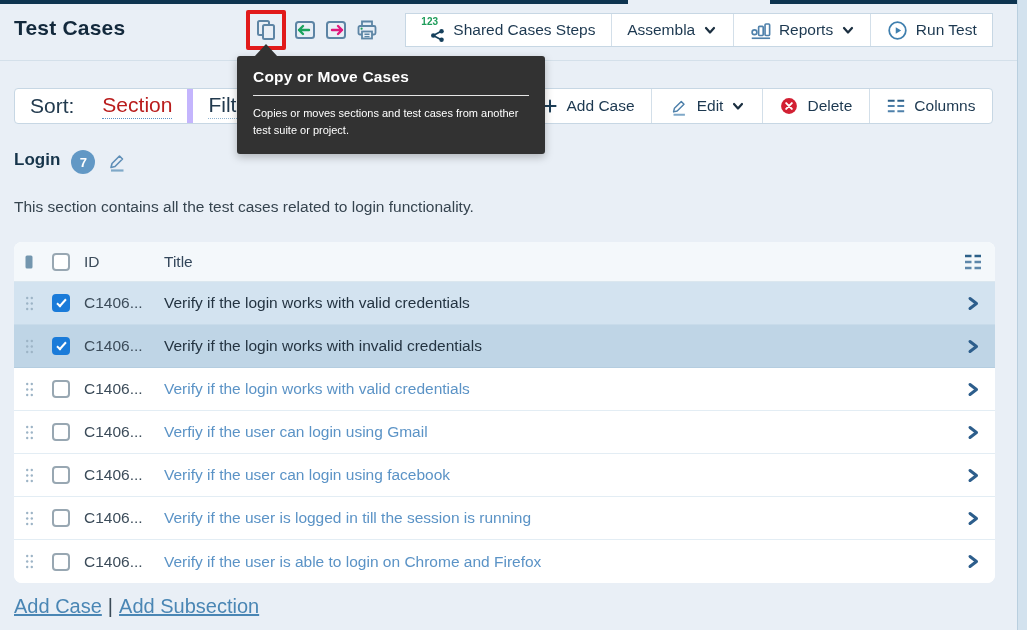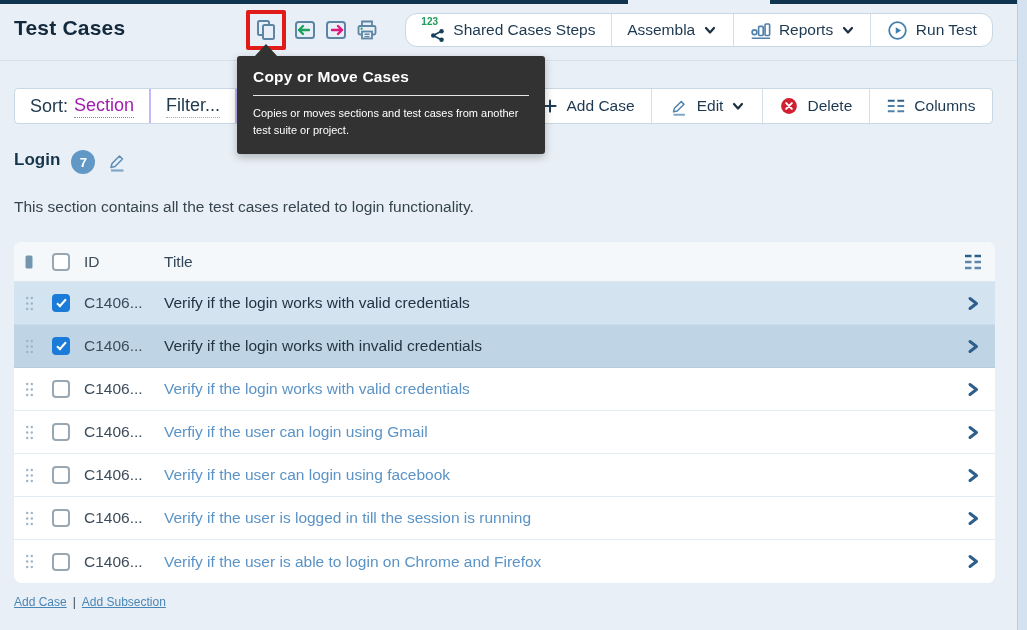--- a/index.html
+++ b/index.html
@@ -28,7 +28,7 @@
 
   
   .btn-group { position:absolute; display:flex; background:#fff; border:1px solid #c7d7e4;
-               border-radius:12px; overflow:hidden; }
+               border-radius:0; overflow:hidden; }
   .btn-group.hdr { left:405px; top:13px; height:34px; width:588px; }
   .btn { display:flex; align-items:center; gap:8px; padding:0 15px; font-size:15.5px;
          color:#1c3850; cursor:pointer; border-right:1px solid #d3dfe9; white-space:nowrap;

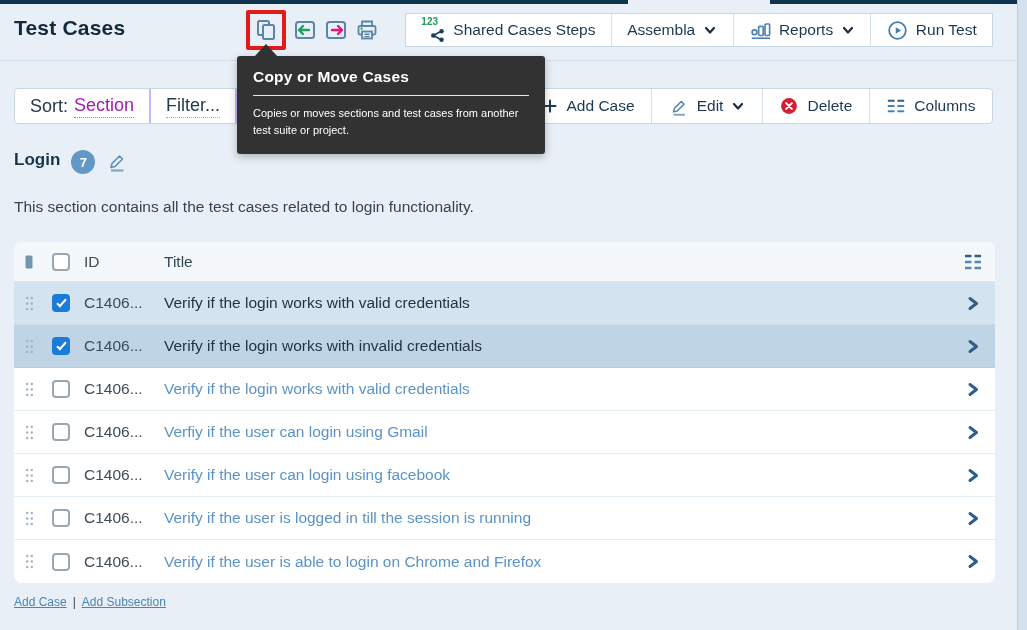--- a/index.html
+++ b/index.html
@@ -53,8 +53,8 @@
   
   .btn-group.tb-left { left:14px; top:88px; height:36px; width:500px; border-radius:4px; z-index:1; }
   .btn-group.tb-right { left:523px; top:88px; height:36px; width:470px; border-radius:4px; }
-  .tb-cell { display:flex; align-items:center; gap:6px; padding:0 15px; font-size:18px;
-             color:#223a4e; border-right:2px solid #c4b5fd; cursor:pointer; white-space:nowrap; }
+  .tb-cell { display:flex; align-items:center; padding:0 15px; font-size:21px;
+             color:#223a4e; border-right:6px solid #c4b5fd; cursor:pointer; white-space:nowrap; }
   .link-dotted { color:#a21caf; border-bottom:1px dotted #5b93c6; padding-bottom:1px; cursor:pointer; }
   .filter-dotted { border-bottom:1px dotted #8fb3d0; padding-bottom:1px; }
   .tb-right .btn { flex:1 1 auto; }

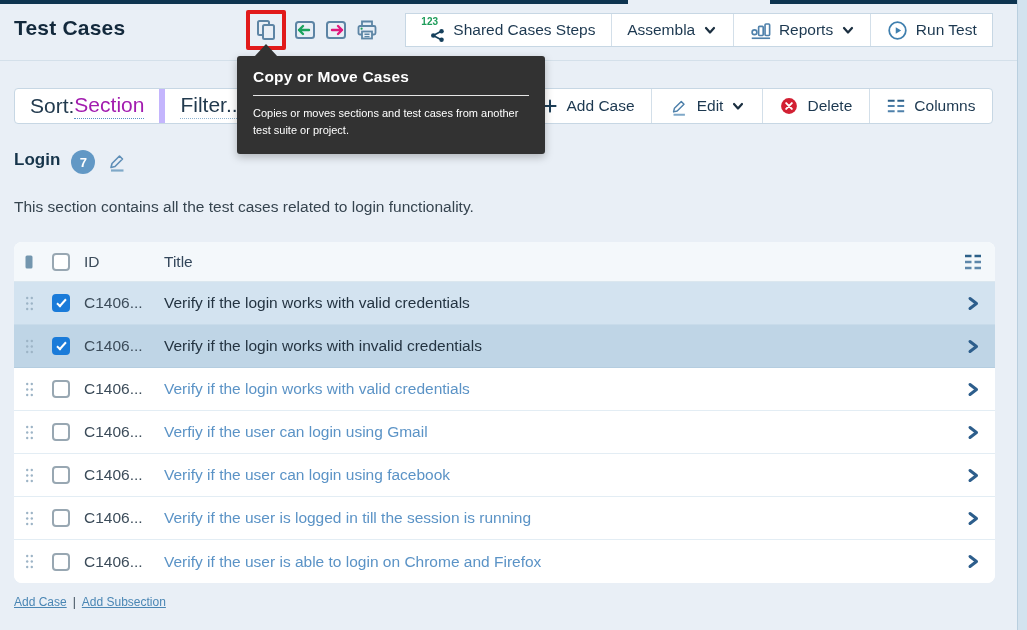--- a/index.html
+++ b/index.html
@@ -55,7 +55,7 @@
   .btn-group.tb-right { left:523px; top:88px; height:36px; width:470px; border-radius:4px; }
   .tb-cell { display:flex; align-items:center; padding:0 15px; font-size:21px;
              color:#223a4e; border-right:6px solid #c4b5fd; cursor:pointer; white-space:nowrap; }
-  .link-dotted { color:#a21caf; border-bottom:1px dotted #5b93c6; padding-bottom:1px; cursor:pointer; }
+  .link-dotted { color:#b91c1c; border-bottom:1px dotted #5b93c6; padding-bottom:1px; cursor:pointer;margin-left:28px; }
   .filter-dotted { border-bottom:1px dotted #8fb3d0; padding-bottom:1px; }
   .tb-right .btn { flex:1 1 auto; }
 

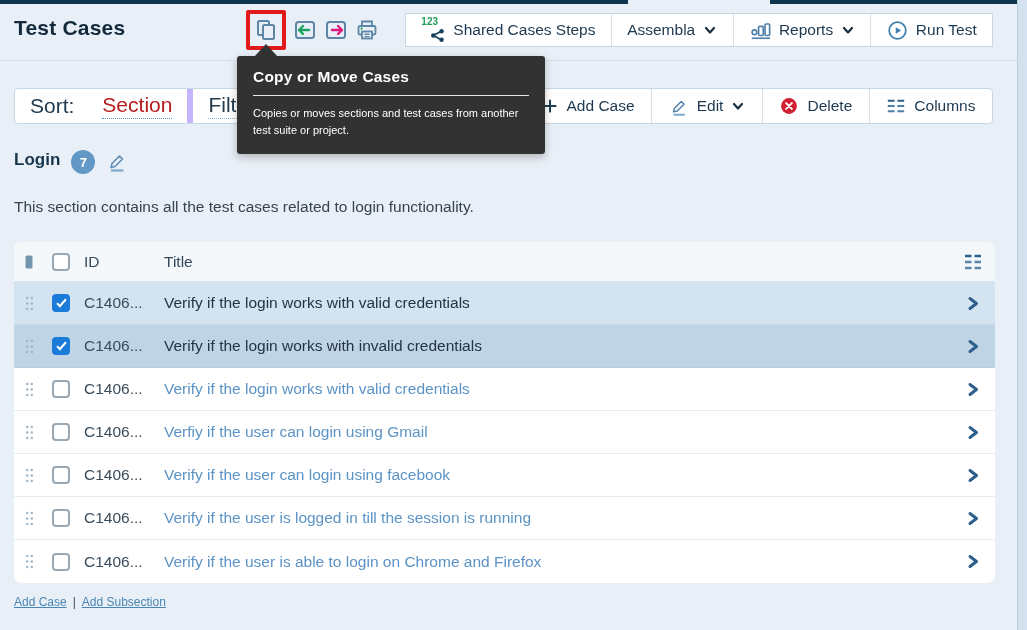--- a/index.html
+++ b/index.html
@@ -91,7 +91,7 @@
   .checkbox.checked .tick { display:block; }
 
   
-  .footer-links { position:absolute; left:14px; top:595px; font-size:12px; color:#3a4a57; }
+  .footer-links { position:absolute; left:14px; top:595px; font-size:20px; color:#3a4a57; }
   .footer-links a { color:#4a86b4; text-decoration:underline; cursor:pointer; }
   .footer-links .sep { margin:0 6px; }
 </style>

